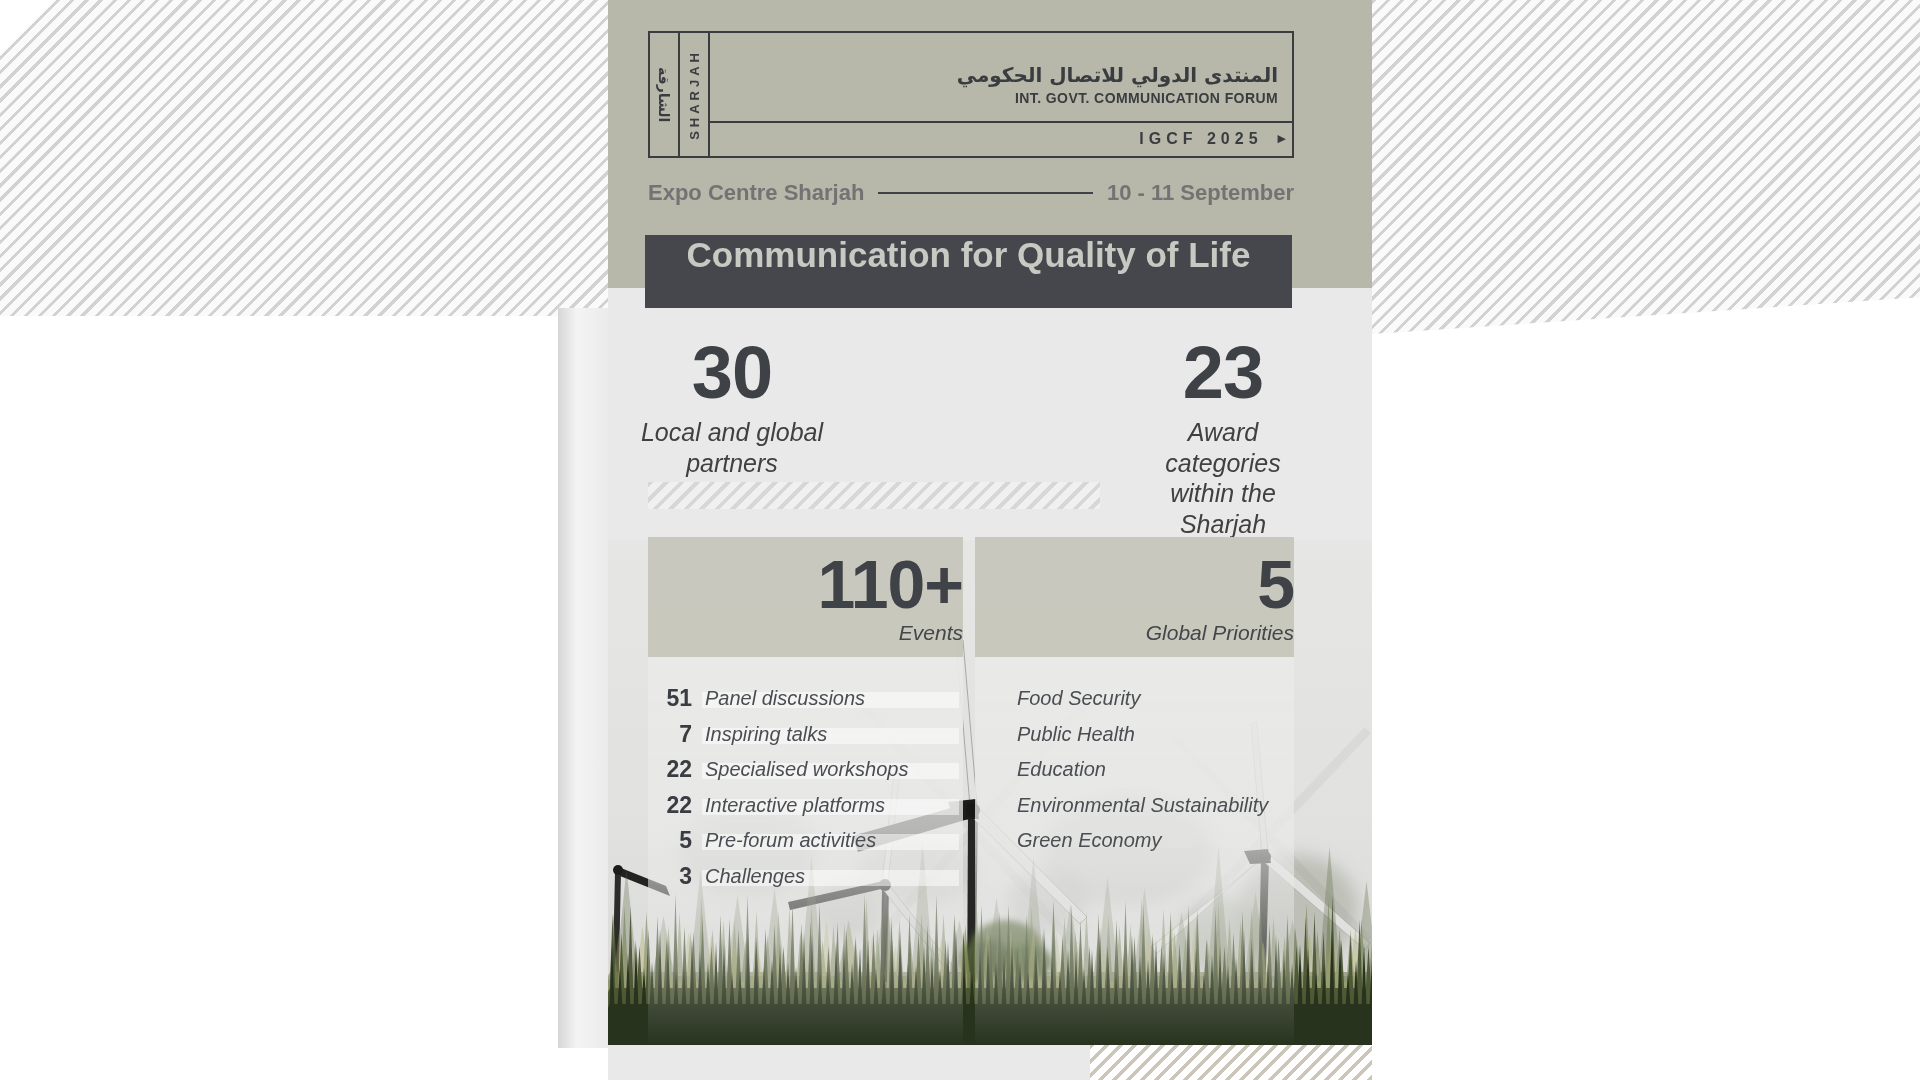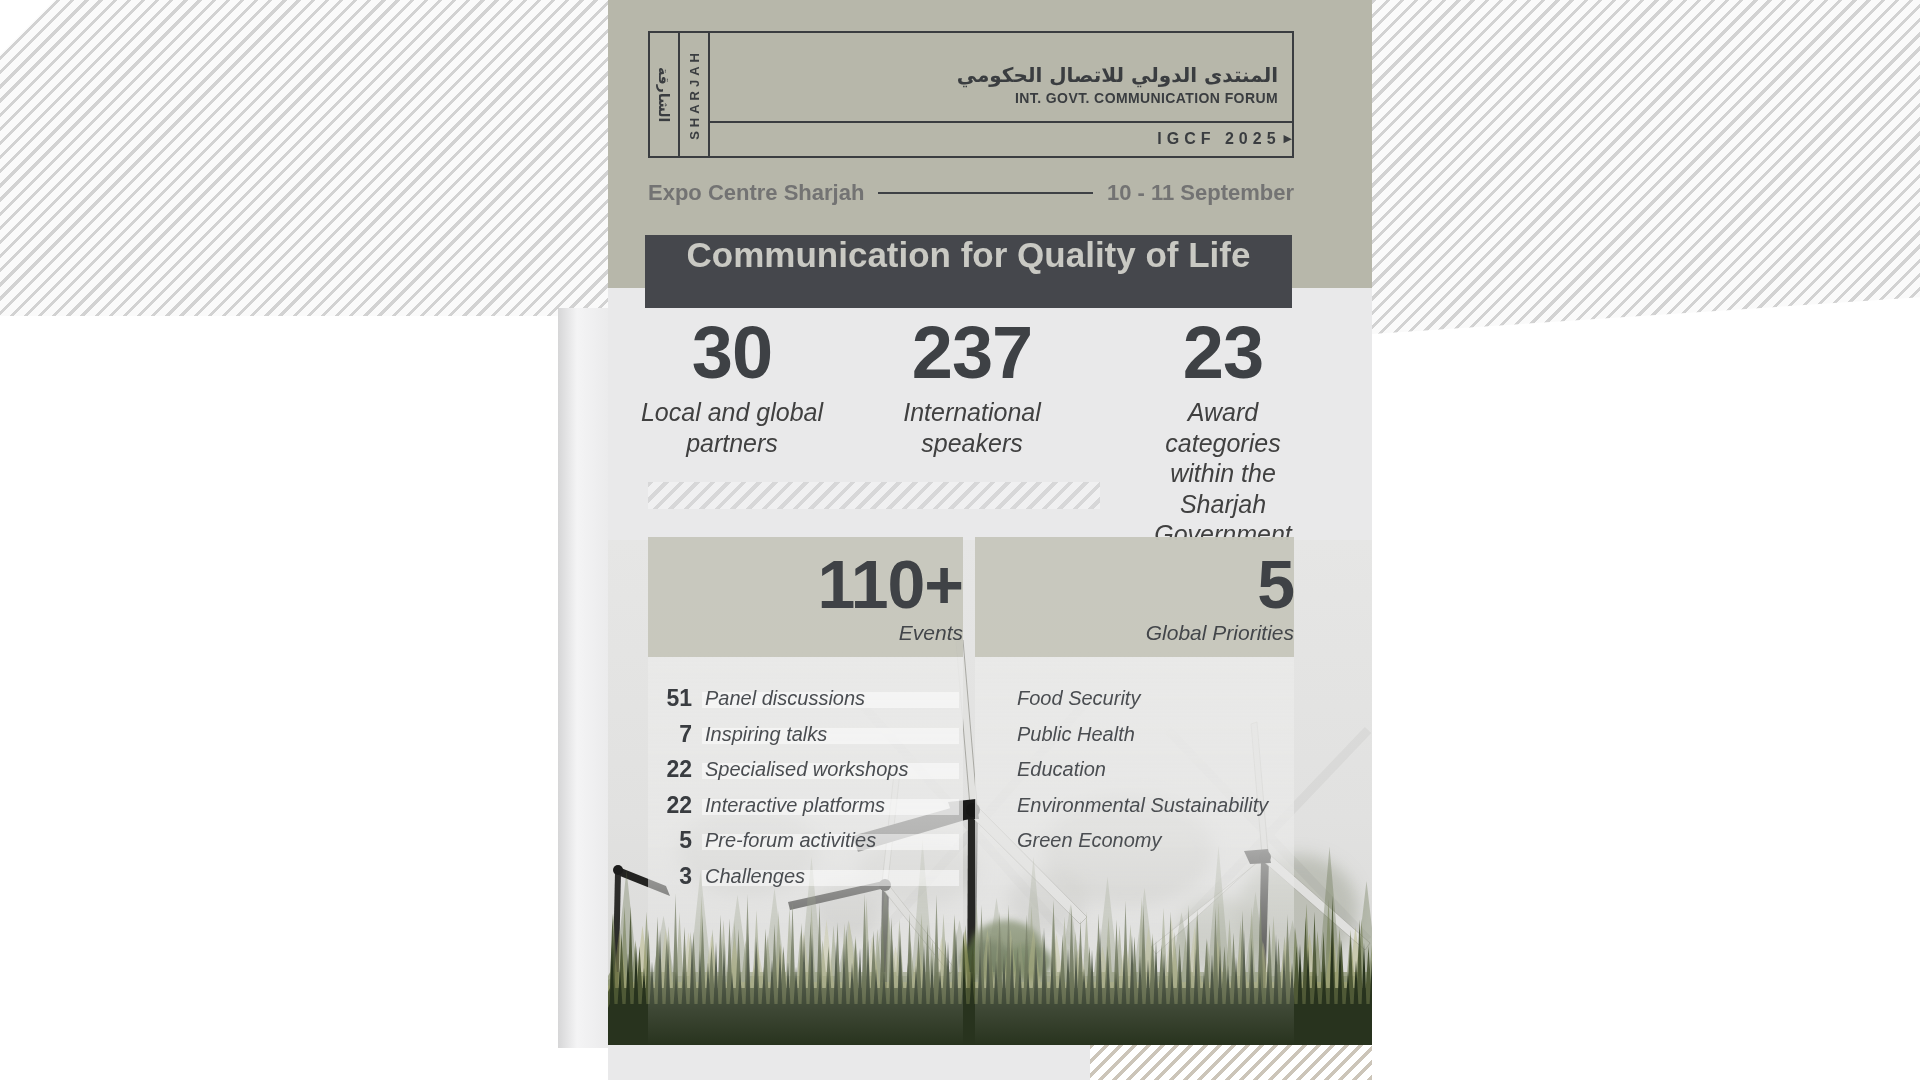--- a/index.html
+++ b/index.html
@@ -42,7 +42,7 @@
   .ar-title{font-family:"DejaVu Sans",sans-serif;font-size:20px;font-weight:bold;direction:rtl;}
   .en-title{font-size:14px;font-weight:bold;letter-spacing:.4px;margin-top:3px;}
   #logo-row2{flex:1;display:flex;align-items:center;justify-content:flex-end;
-    padding-right:0;font-weight:bold;font-size:16px;letter-spacing:5px;}
+    padding-right:6px;font-weight:bold;font-size:16px;letter-spacing:5px;gap:12px;}
   .arrow{font-size:11px;letter-spacing:0;margin-left:3px;transform:translateY(-1px);}
   
   #venue-line{position:absolute;left:40px;right:78px;top:180px;height:26px;

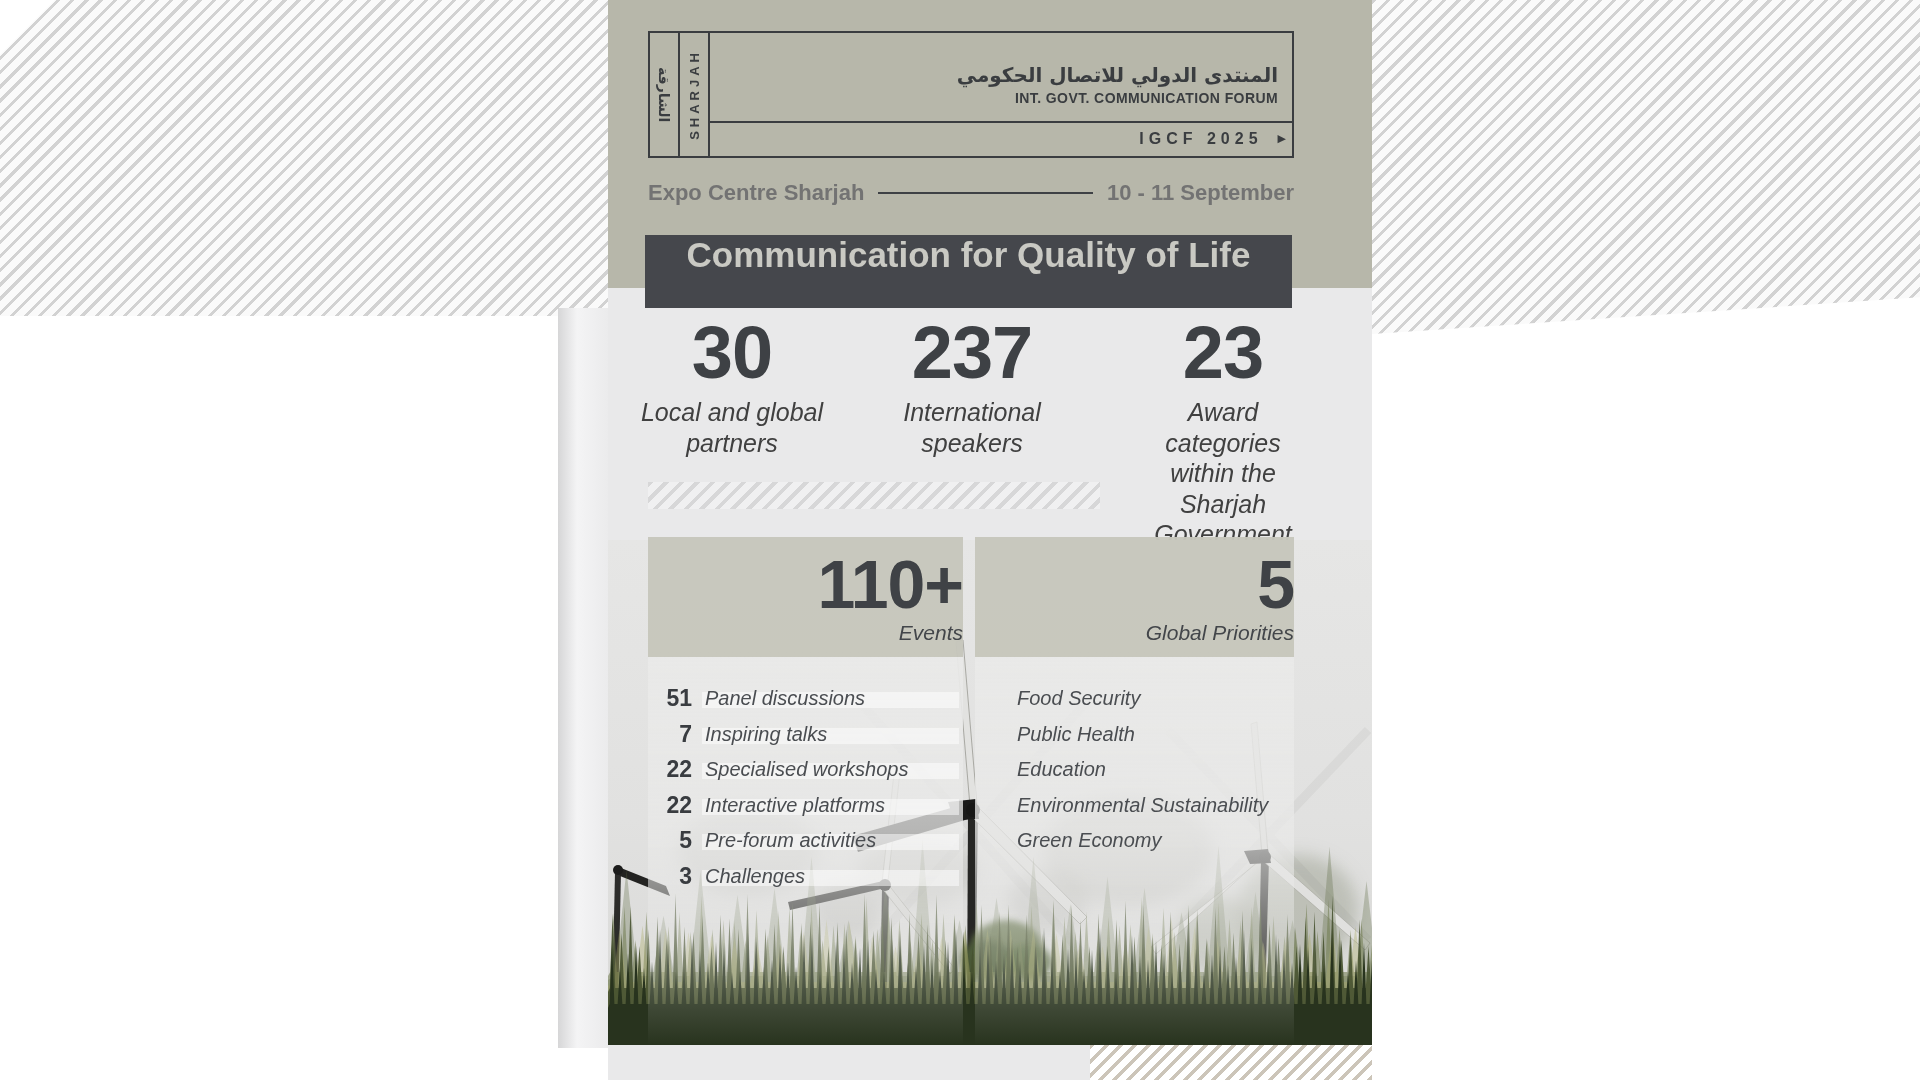--- a/index.html
+++ b/index.html
@@ -53,7 +53,7 @@
     display:flex;align-items:flex-start;justify-content:center;
     color:#c9c9c3;font-weight:bold;font-size:35px;white-space:nowrap;}
   
-  .stat{position:absolute;top:316px;text-align:center;color:#3e4145;}
+  .stat{position:absolute;top:336px;text-align:center;color:#3e4145;}
   #stat-0{left:28px;width:192px;}
   #stat-1{left:268px;width:192px;}
   #stat-2{left:514px;width:202px;}

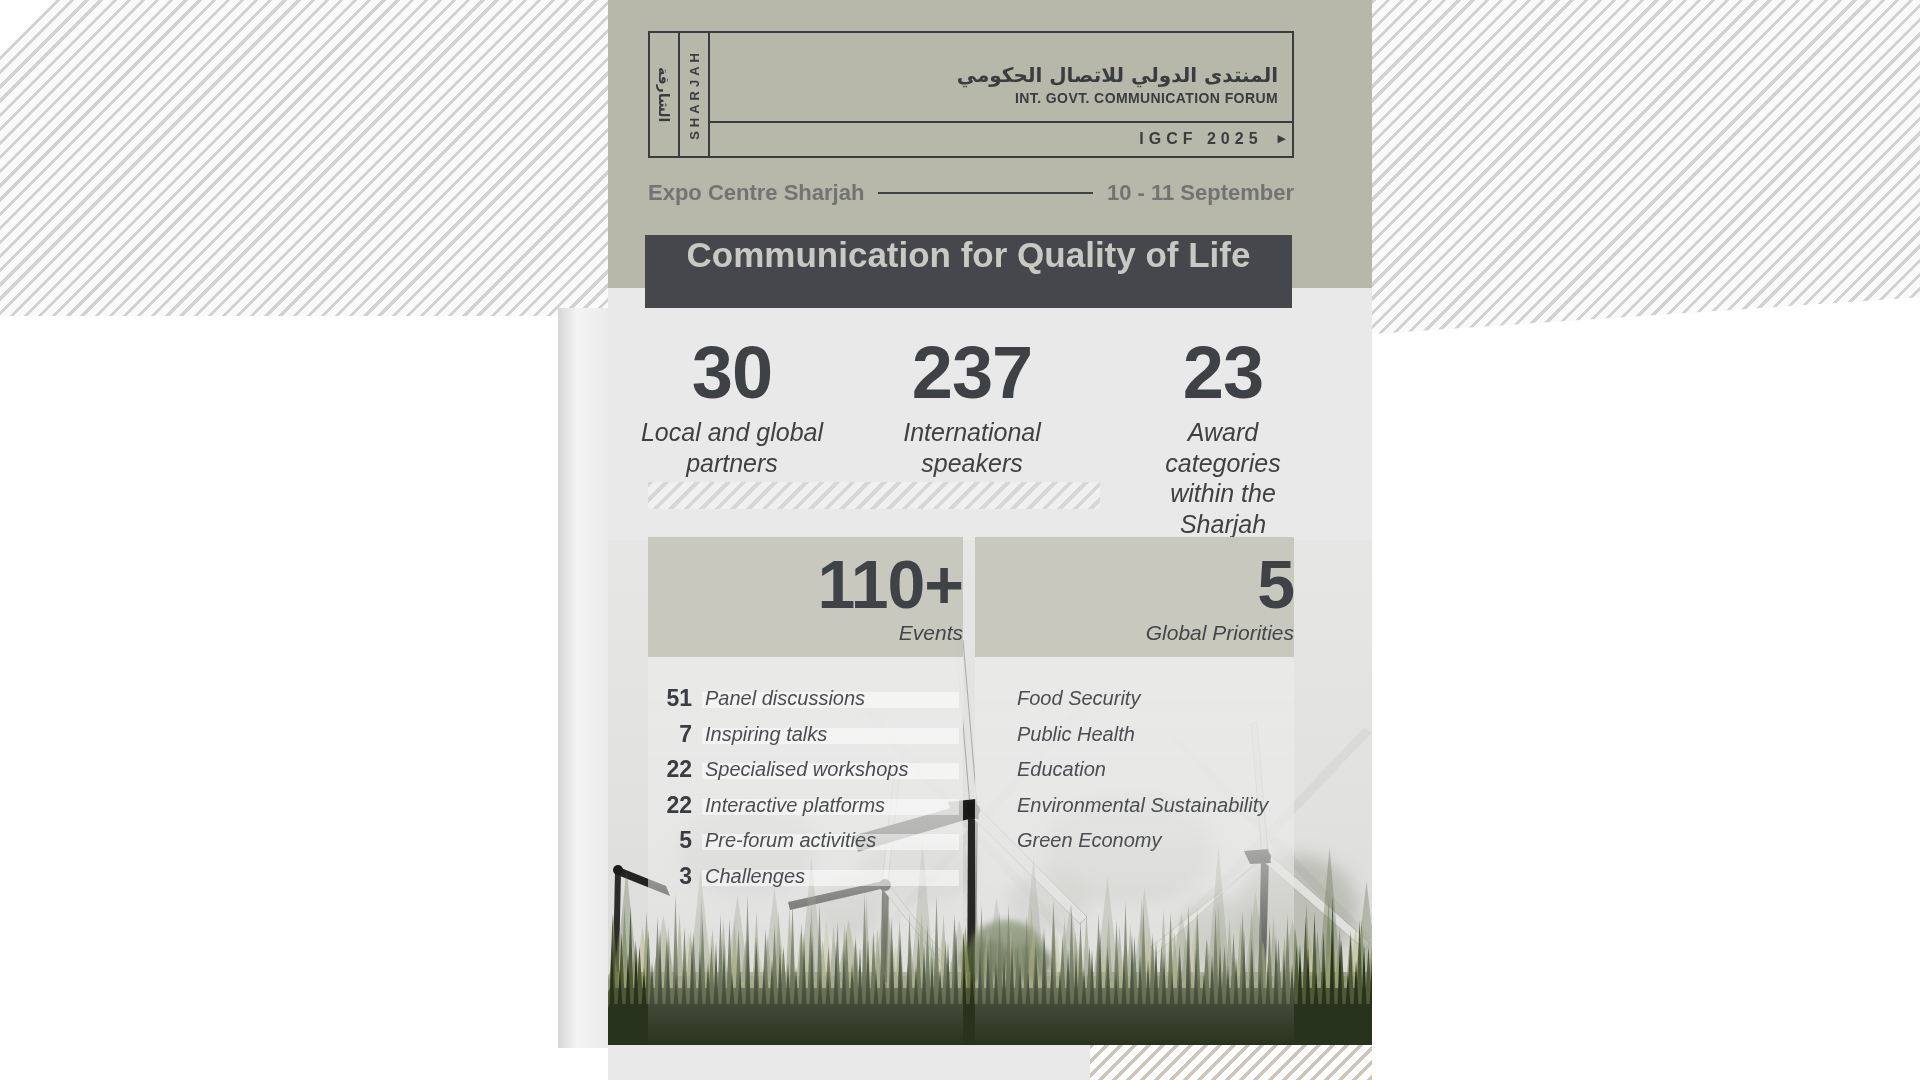--- a/index.html
+++ b/index.html
@@ -133,10 +133,6 @@
     <div class="stat-num">30</div>
     <div class="stat-lbl">Local and global partners</div>
   </div>
-  <div class="stat" id="stat-1">
-    <div class="stat-num">237</div>
-    <div class="stat-lbl">International speakers</div>
-  </div>
   <div class="stat" id="stat-2">
     <div class="stat-num">23</div>
     <div class="stat-lbl">Award categories within the Sharjah Government Communication Award</div>

